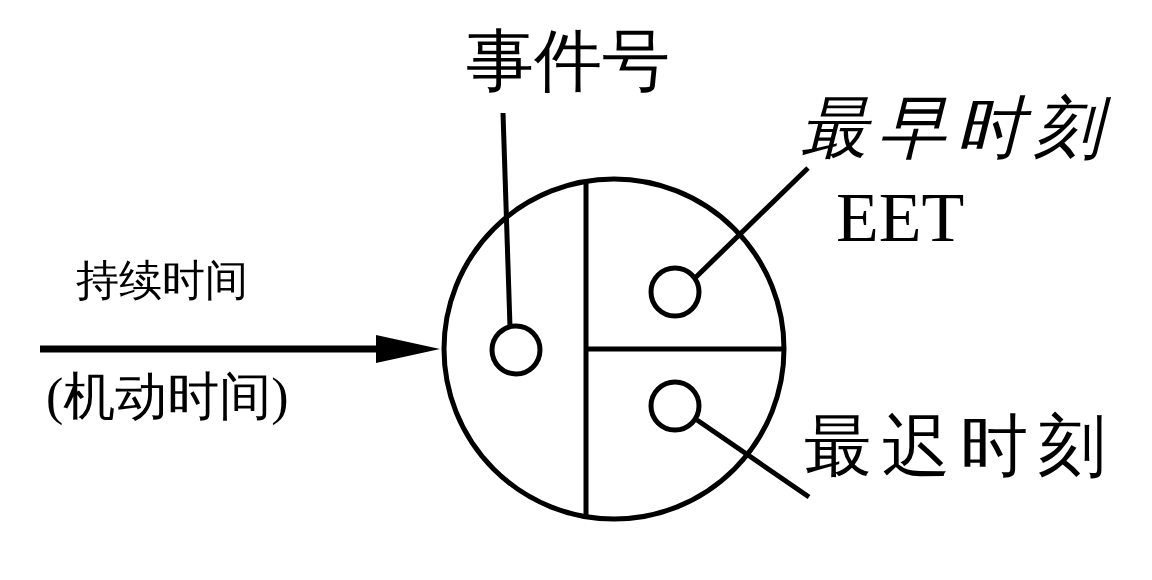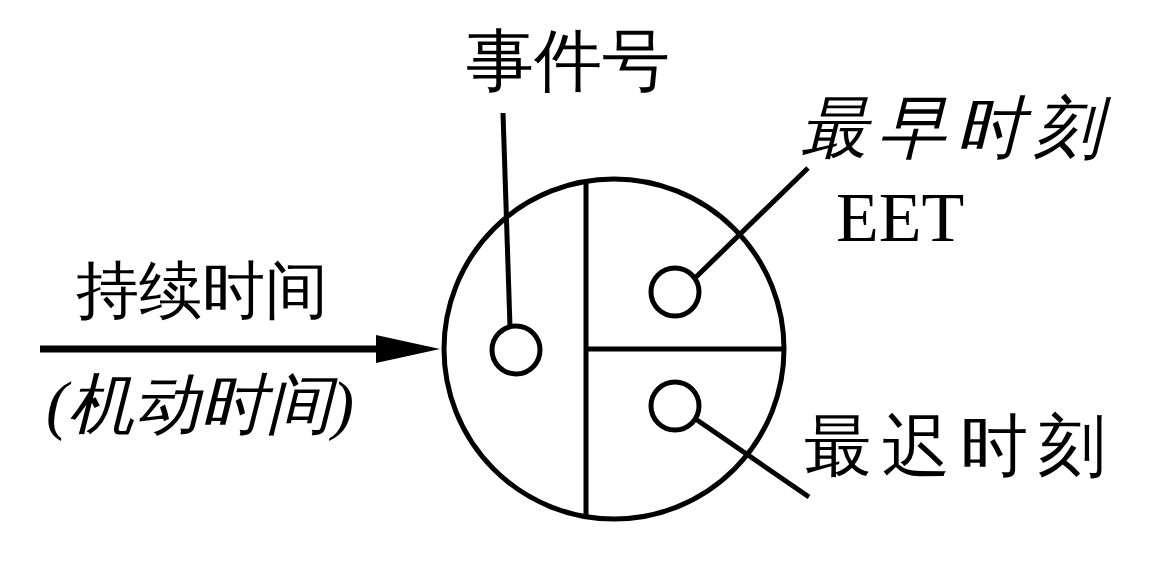--- a/index.html
+++ b/index.html
@@ -33,7 +33,7 @@
   .label-cn-lg { font-size: 68px; }
   .label-cn-spaced { font-size: 68px; letter-spacing: 10px; }
   .label-abbr { font-size: 70px; }
-  .duration-label { font-size: 63px; }
+  .duration-label { font-size: 43px; }
   .slack-label { font-size: 66px; font-style: italic; }
 </style>
 </head>

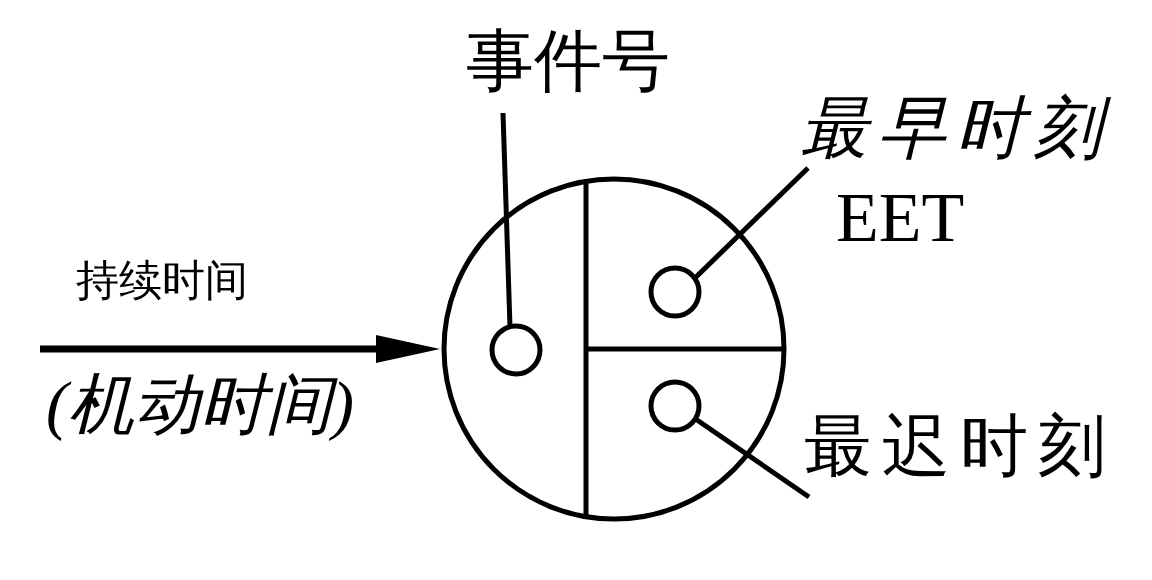--- a/index.html
+++ b/index.html
@@ -34,7 +34,7 @@
   .label-cn-spaced { font-size: 68px; letter-spacing: 10px; }
   .label-abbr { font-size: 70px; }
   .duration-label { font-size: 43px; }
-  .slack-label { font-size: 66px; font-style: italic; }
+  .slack-label { font-size: 52px; }
 </style>
 </head>
 <body>

